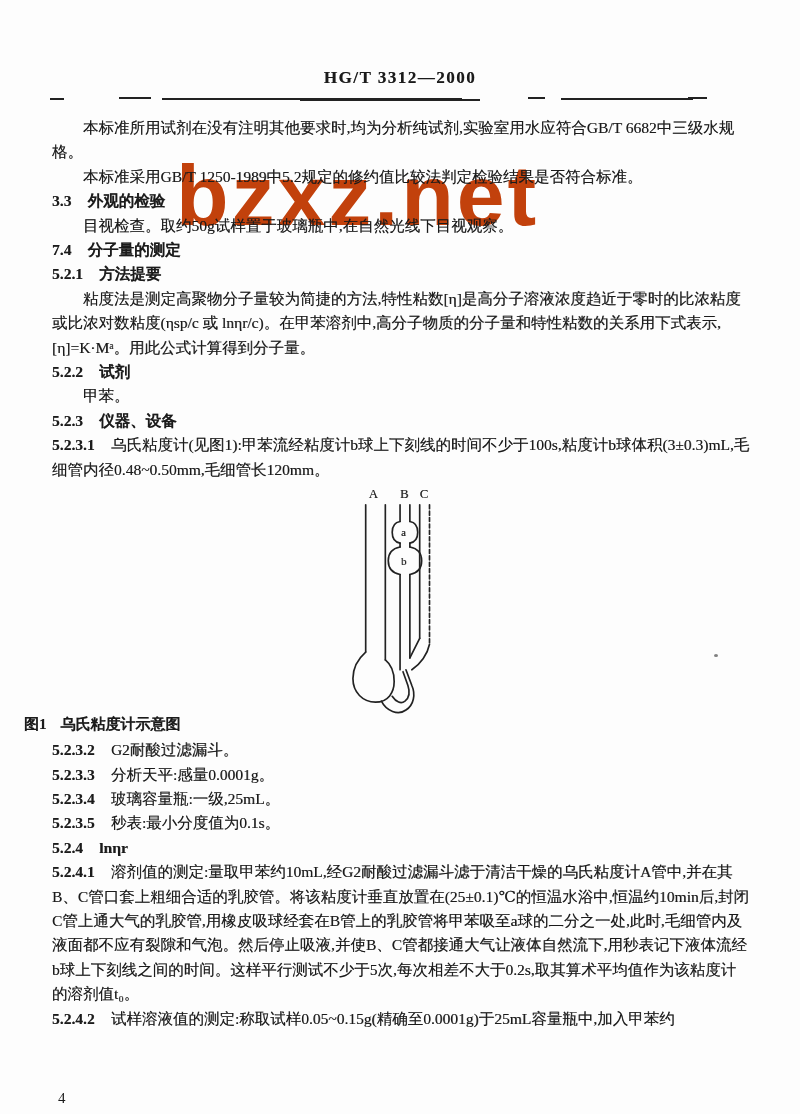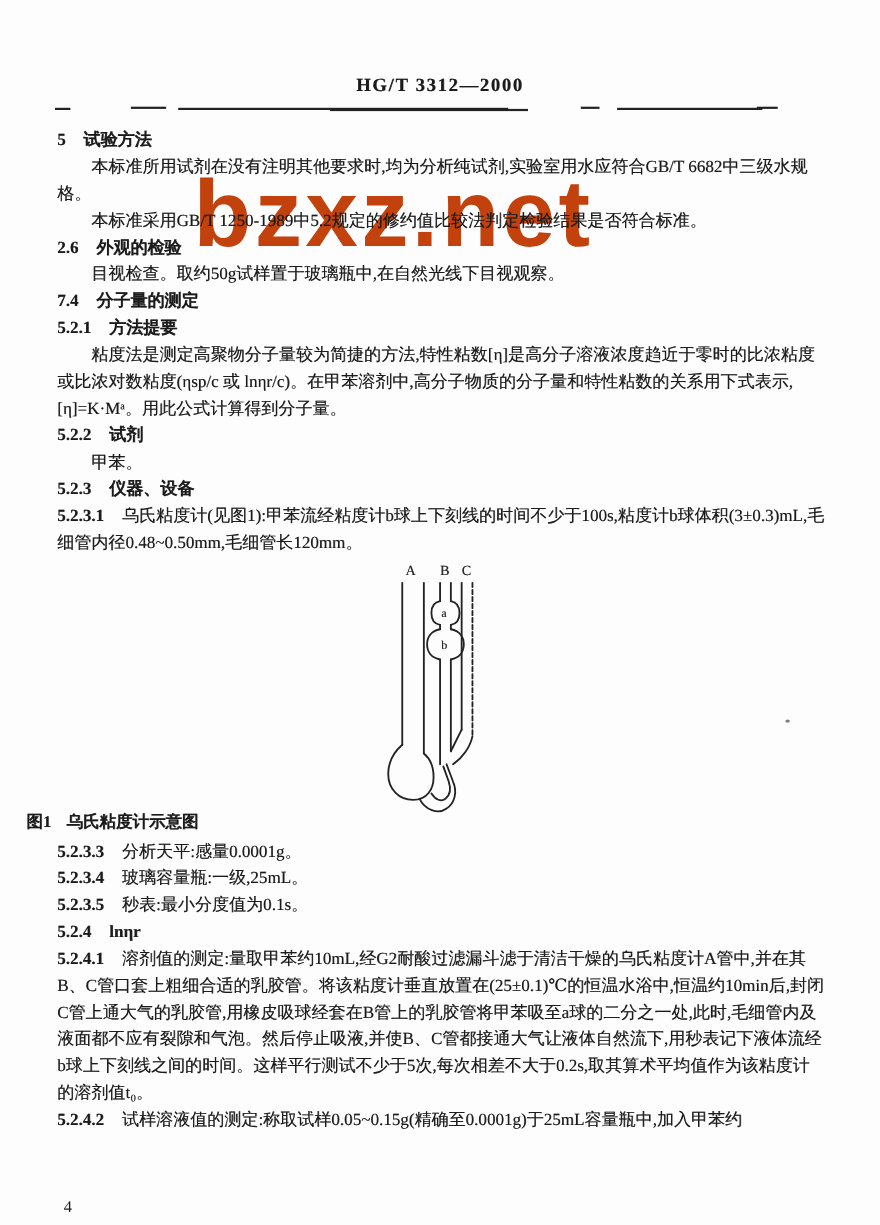--- a/index.html
+++ b/index.html
@@ -74,7 +74,6 @@
 
   <div class="content">
 
-    <p class="h"><span class="num">5</span><span>试验方法</span></p>
 
     <p class="indent">本标准所用试剂在没有注明其他要求时,均为分析纯试剂,实验室用水应符合GB/T 6682中三级水规格。</p>
     <p class="indent">本标准采用GB/T 1250-1989中5.2规定的修约值比较法判定检验结果是否符合标准。</p>

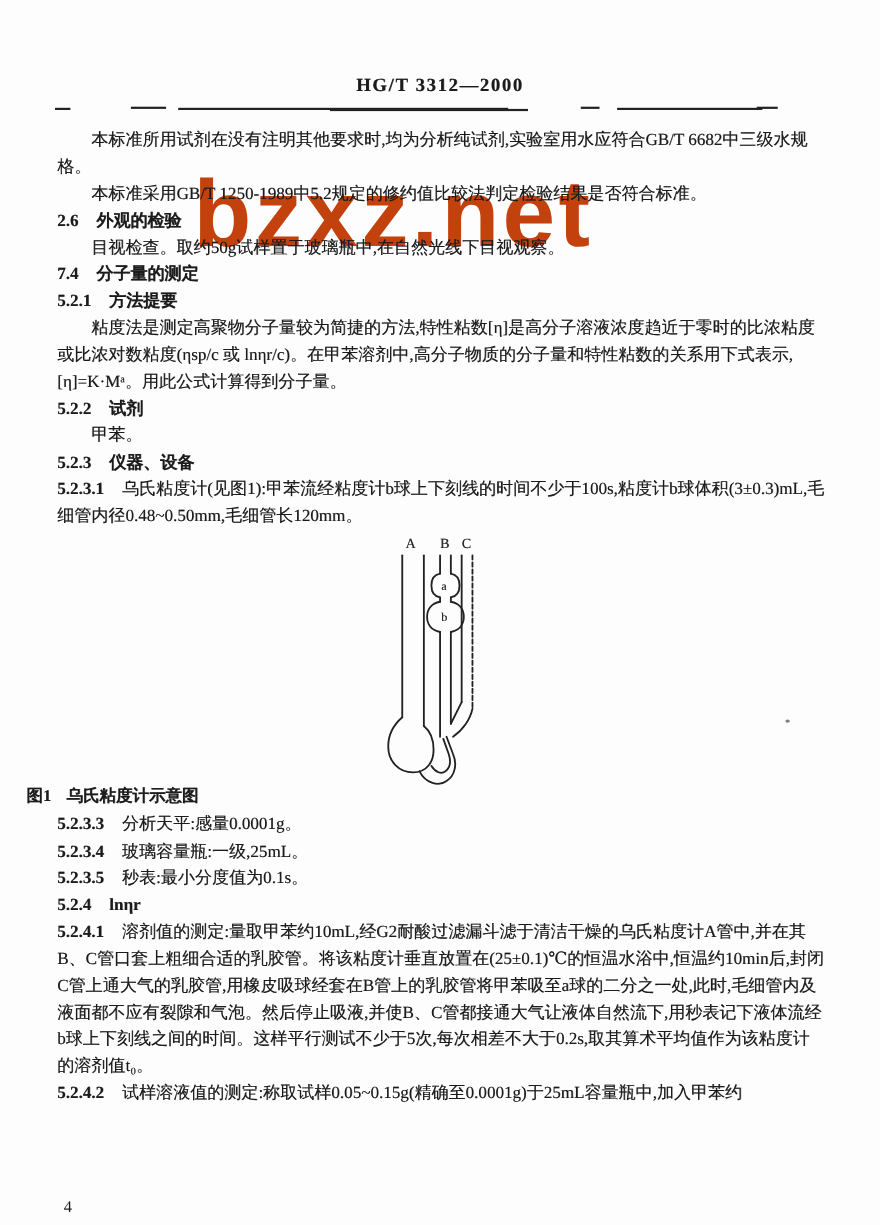--- a/index.html
+++ b/index.html
@@ -78,7 +78,7 @@
     <p class="indent">本标准所用试剂在没有注明其他要求时,均为分析纯试剂,实验室用水应符合GB/T 6682中三级水规格。</p>
     <p class="indent">本标准采用GB/T 1250-1989中5.2规定的修约值比较法判定检验结果是否符合标准。</p>
 
-    <p class="h"><span class="num">2.6</span><span>外观的检验</span></p>
+    <p class="h"><span class="num">3.3</span><span>外观的检验</span></p>
     <p class="indent">目视检查。取约50g试样置于玻璃瓶中,在自然光线下目视观察。</p>
 
     <p class="h"><span class="num">7.4</span><span>分子量的测定</span></p>

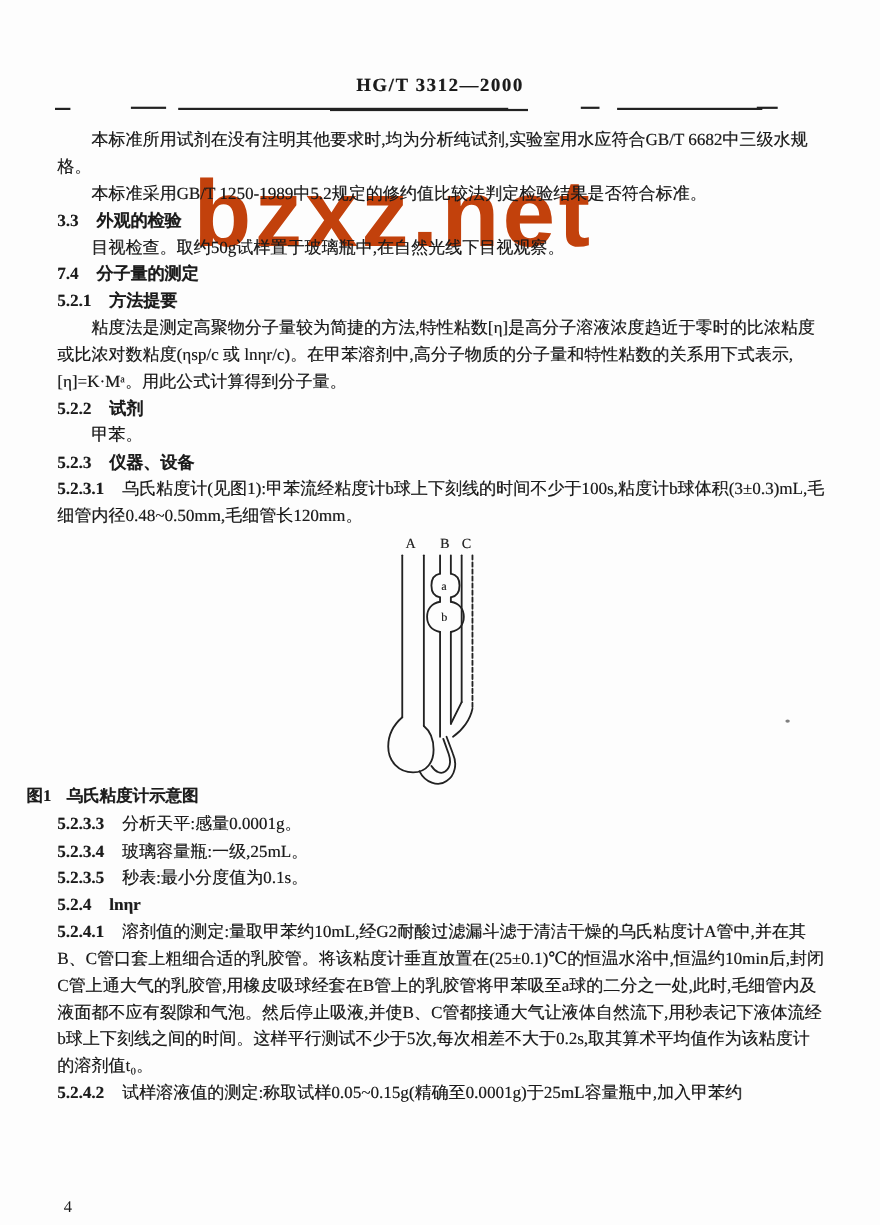--- a/index.html
+++ b/index.html
@@ -124,6 +124,7 @@
       </div>
     </div>
 
+    <p><span class="num">5.2.3.2</span><span>G2耐酸过滤漏斗。</span></p>
     <p><span class="num">5.2.3.3</span><span>分析天平:感量0.0001g。</span></p>
     <p><span class="num">5.2.3.4</span><span>玻璃容量瓶:一级,25mL。</span></p>
     <p><span class="num">5.2.3.5</span><span>秒表:最小分度值为0.1s。</span></p>

